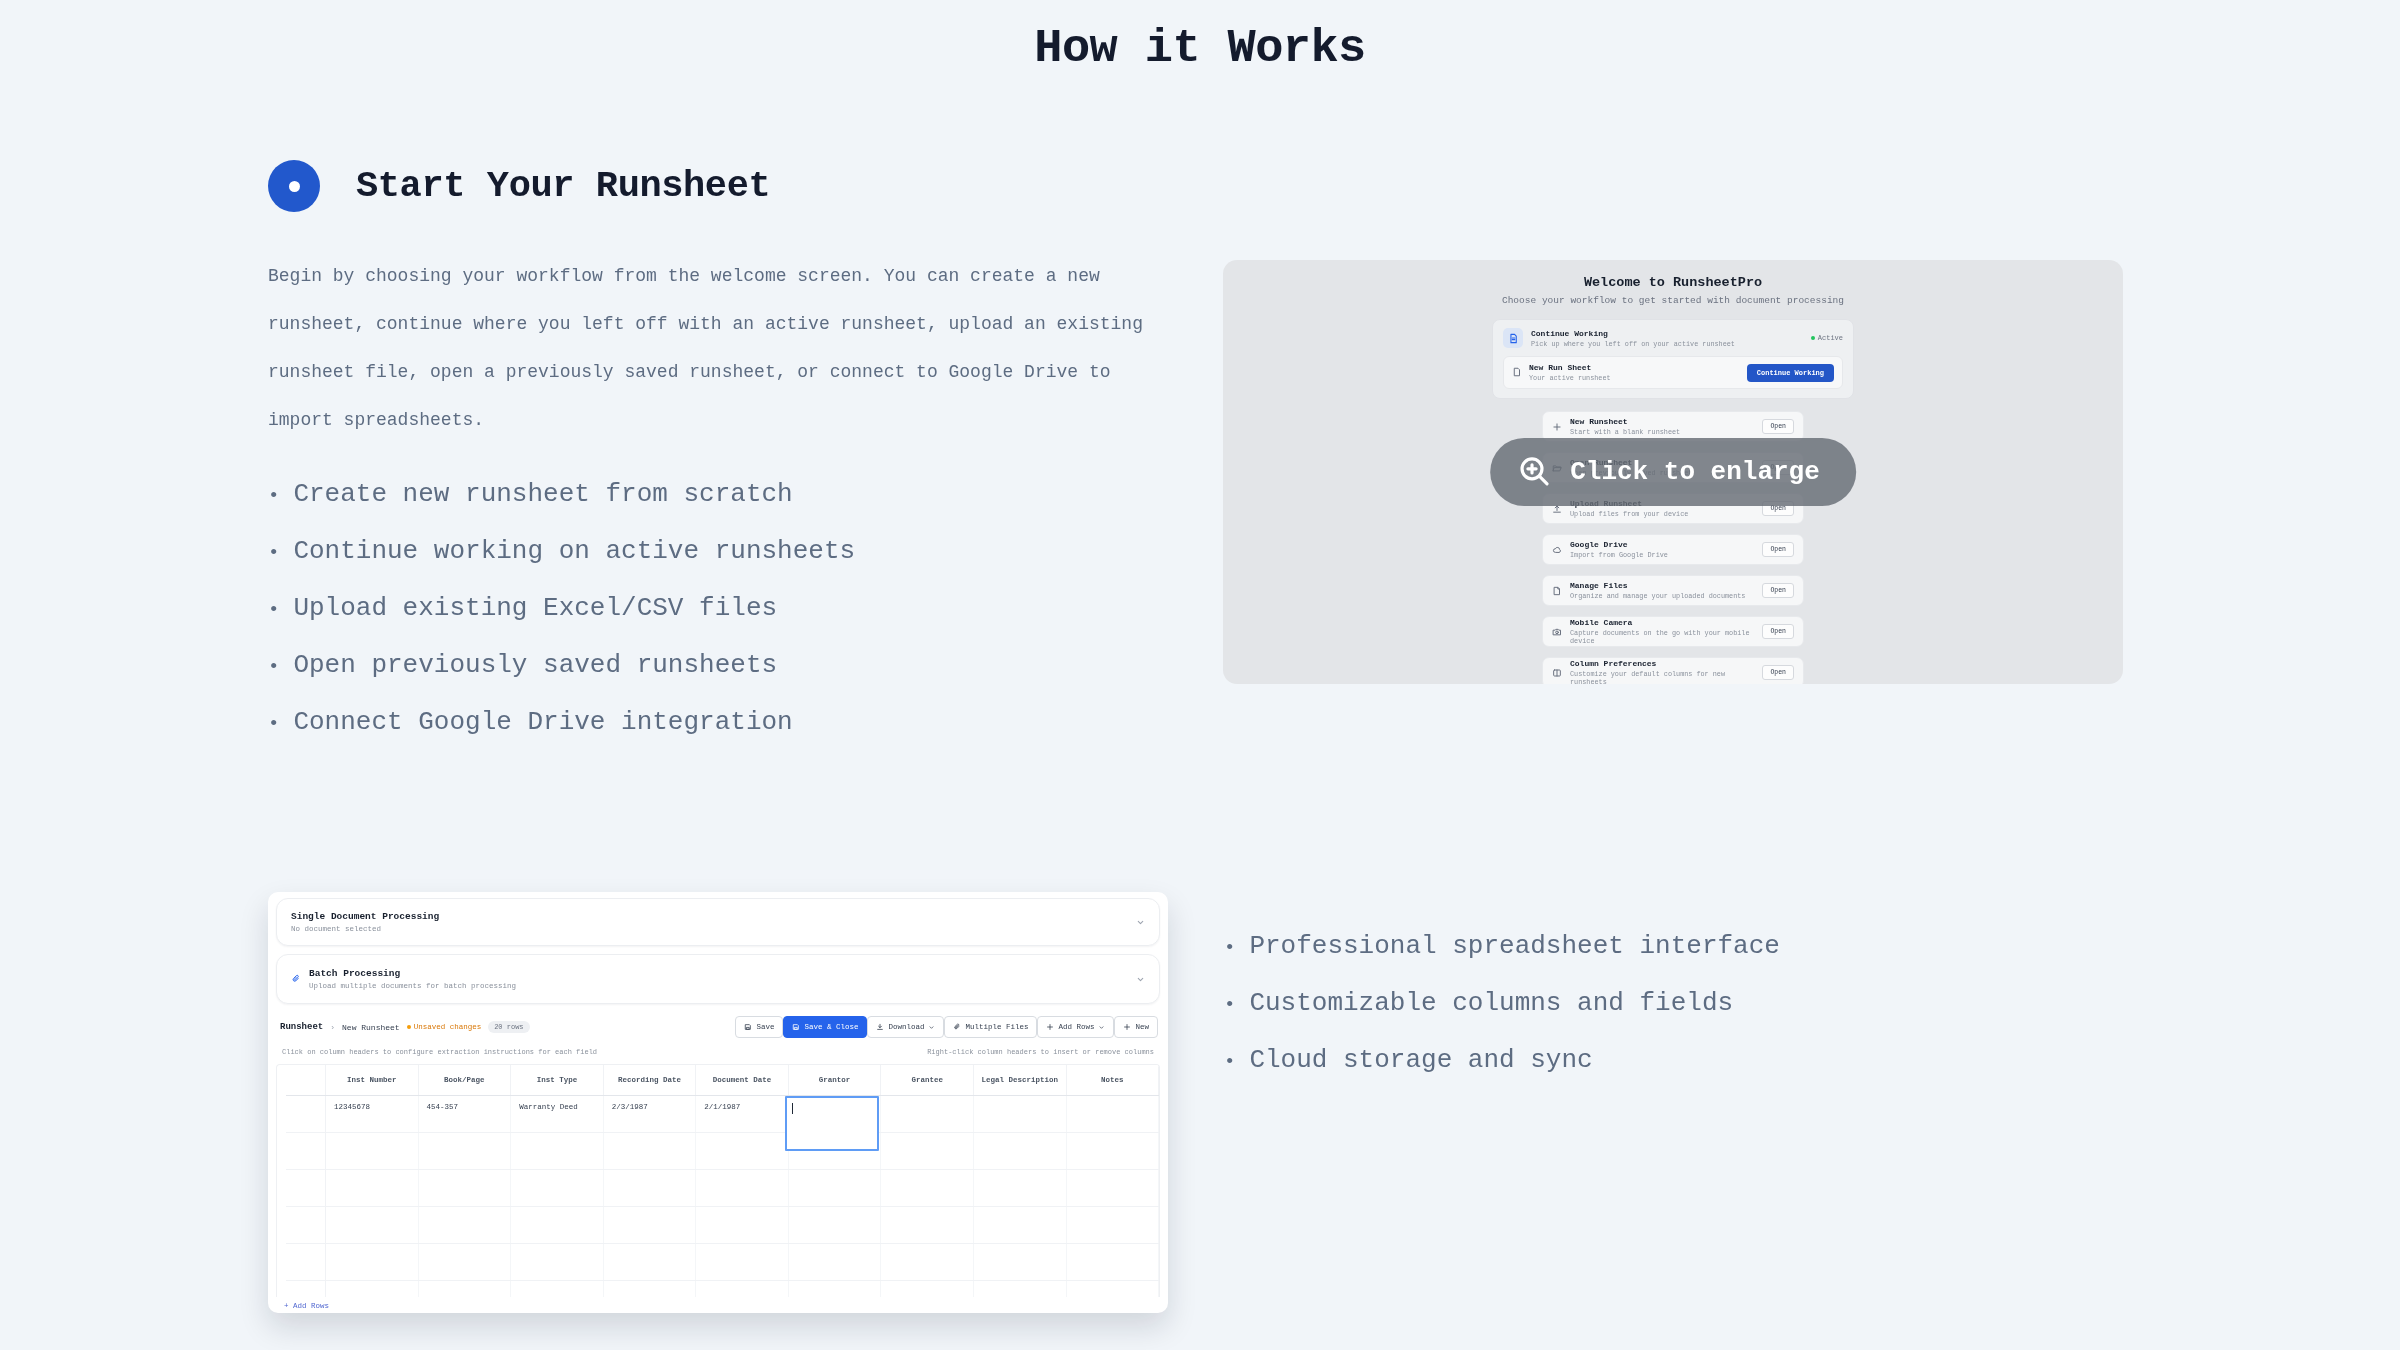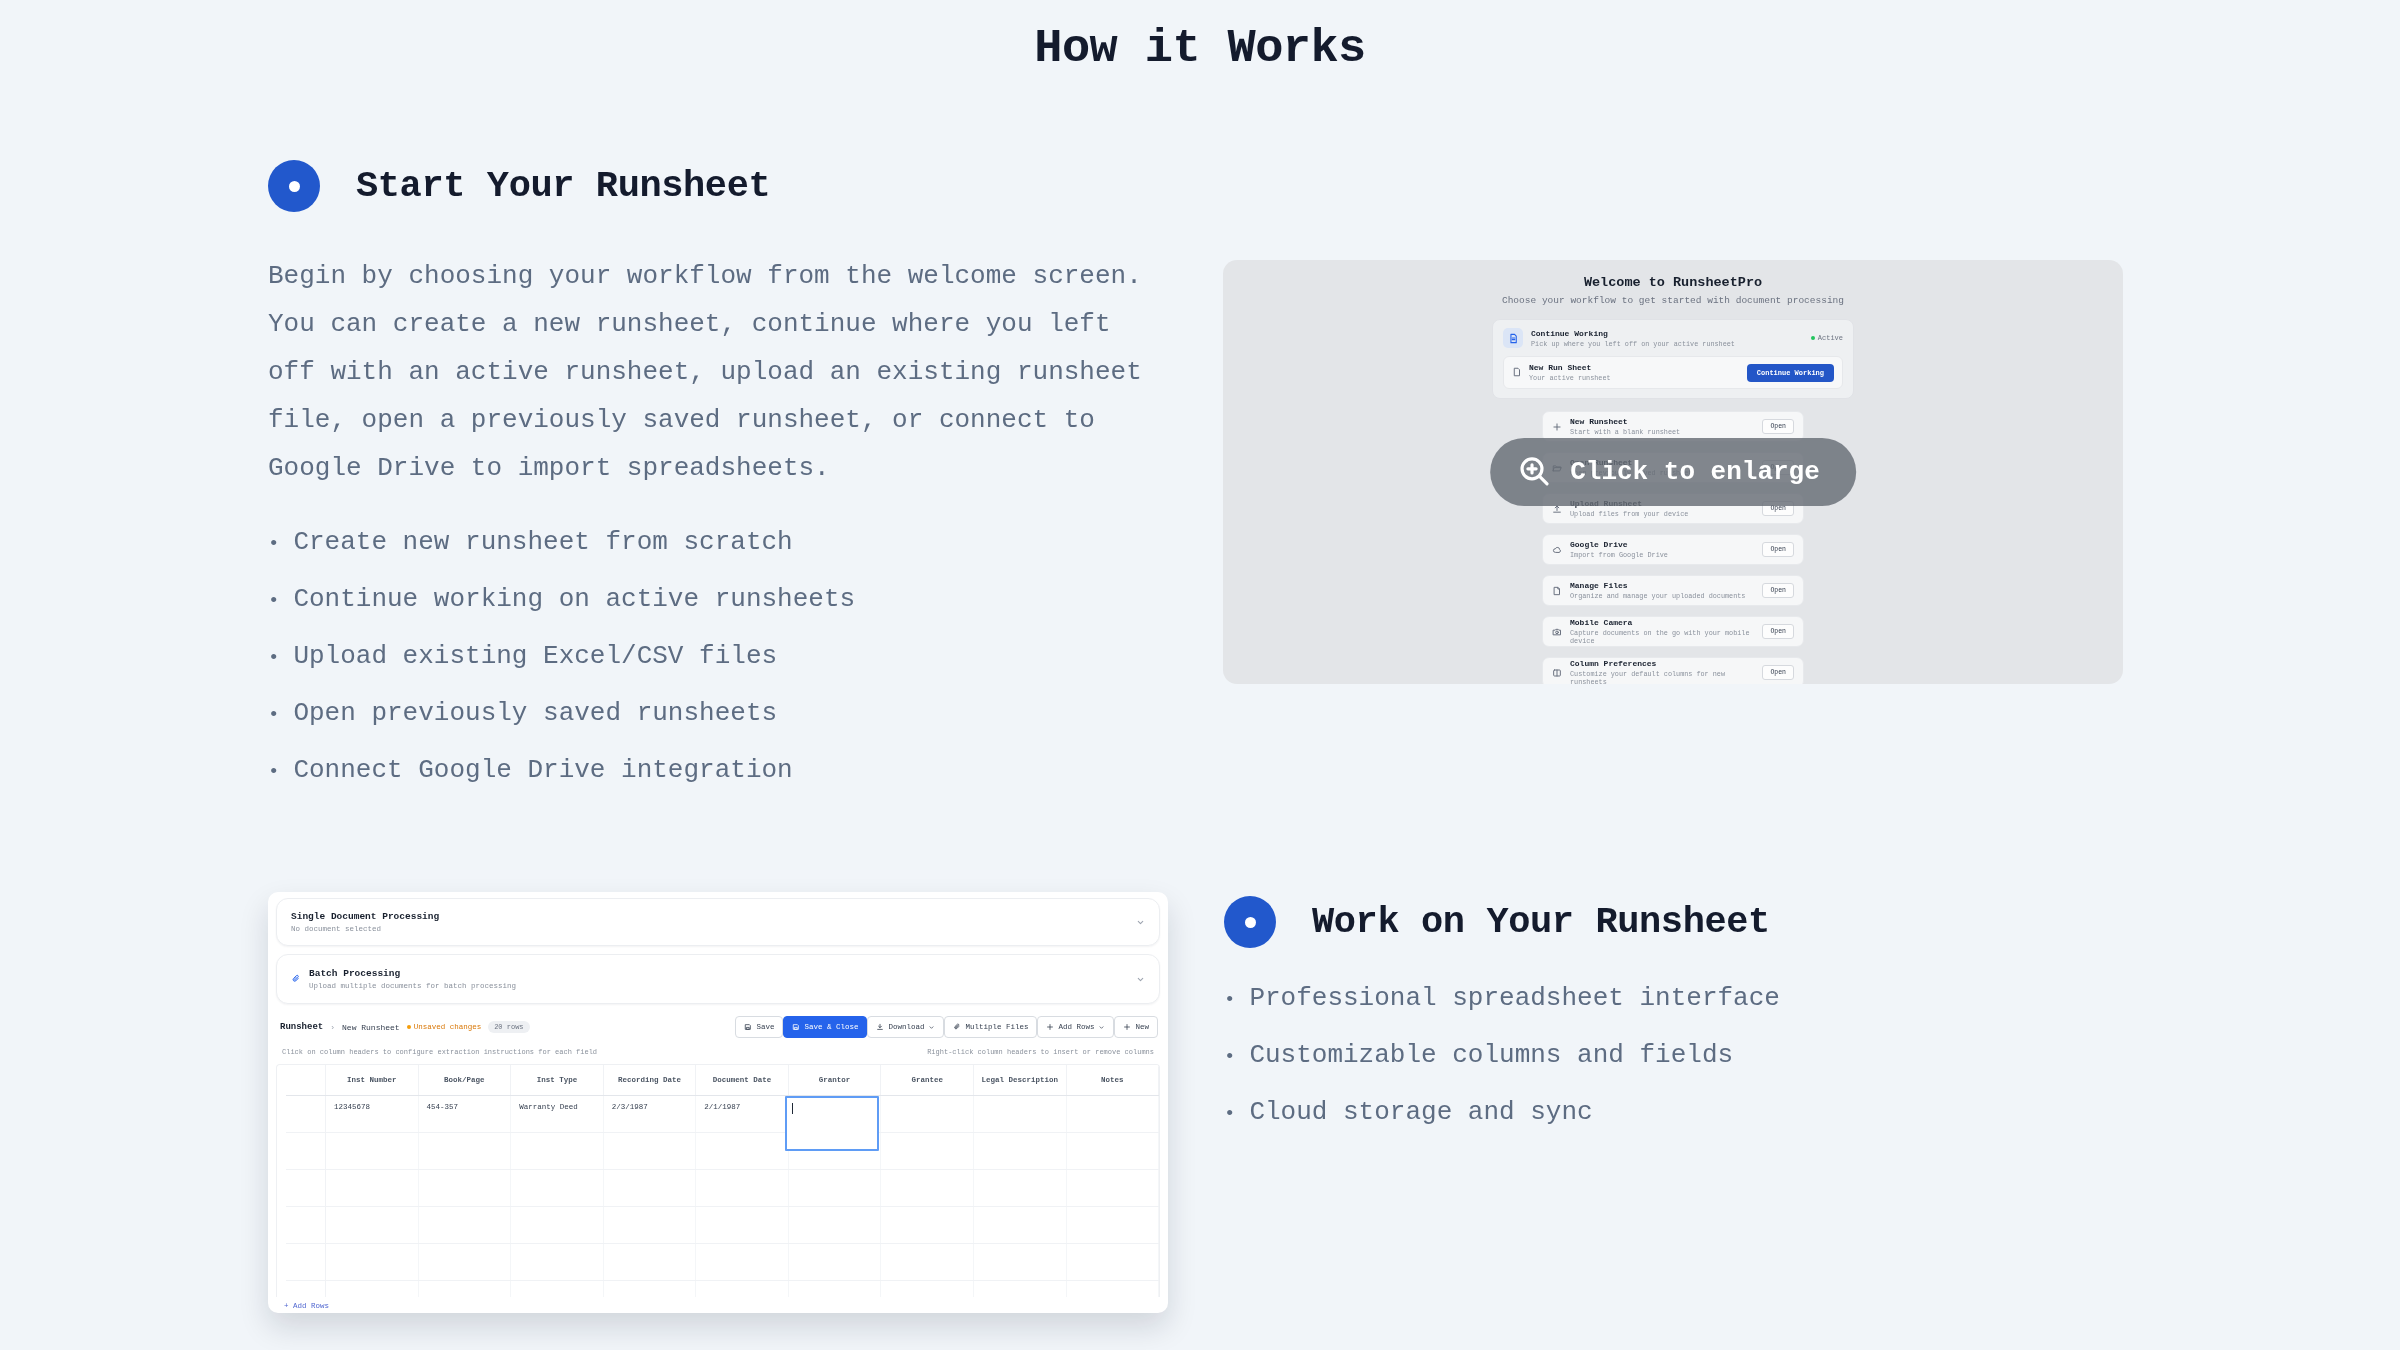--- a/index.html
+++ b/index.html
@@ -19,7 +19,7 @@
          display:flex;align-items:center;justify-content:center;}
   .badge .dot{width:11px;height:11px;border-radius:50%;background:#fff;}
   .step-head h2{margin:0;font-size:37px;font-weight:700;letter-spacing:-.4px;color:#141b2d;}
-  .step-col p{margin:40px 0 0;font-size:26px;line-height:48px;color:#5d6c82;max-width:882px;}
+  .step-col p{margin:40px 0 0;font-size:18px;line-height:48px;color:#5d6c82;max-width:882px;}
   ul.bullets{list-style:none;margin:34px 0 0;padding:0;}
   ul.bullets li{display:flex;align-items:baseline;gap:14px;font-size:26px;line-height:33px;
                 color:#5d6c82;margin-bottom:22px;}

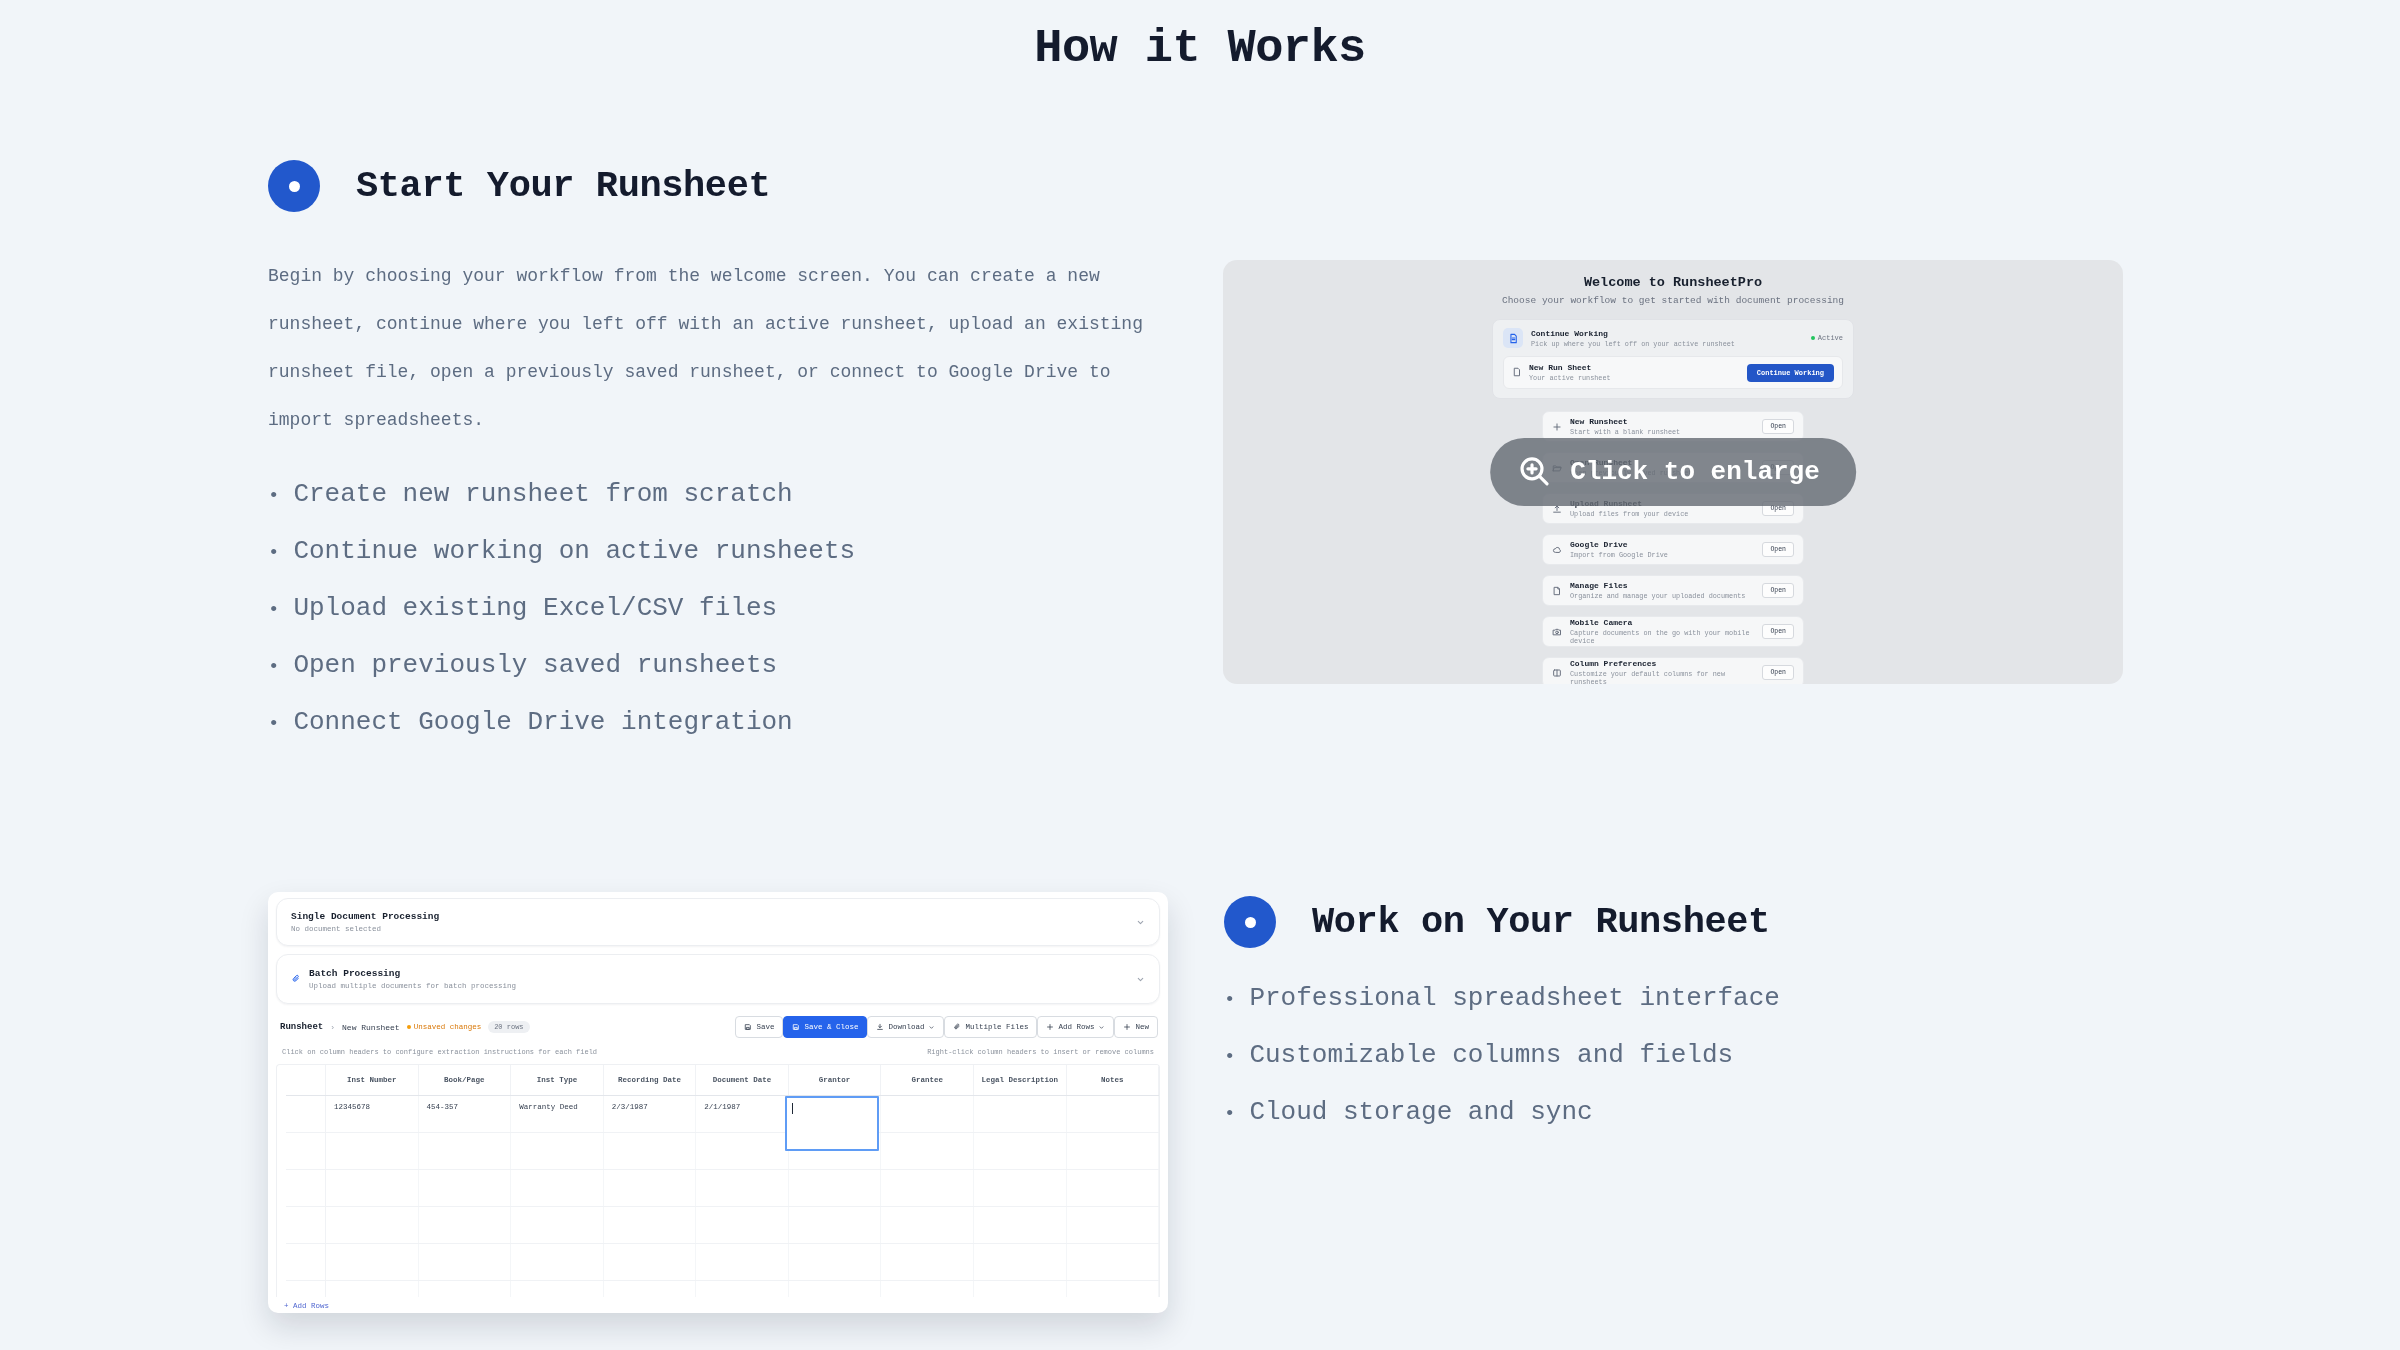--- a/index.html
+++ b/index.html
@@ -474,12 +474,6 @@
   </figure>
 
   <div class="step-col" id="step2">
-    <div class="step-head">
-      <span class="badge">
-          <span class="dot"></span>
-        </span>
-      <h2>Work on Your Runsheet</h2>
-    </div>
     <ul class="bullets">
         <li>
           <span class="bdot">•</span>

